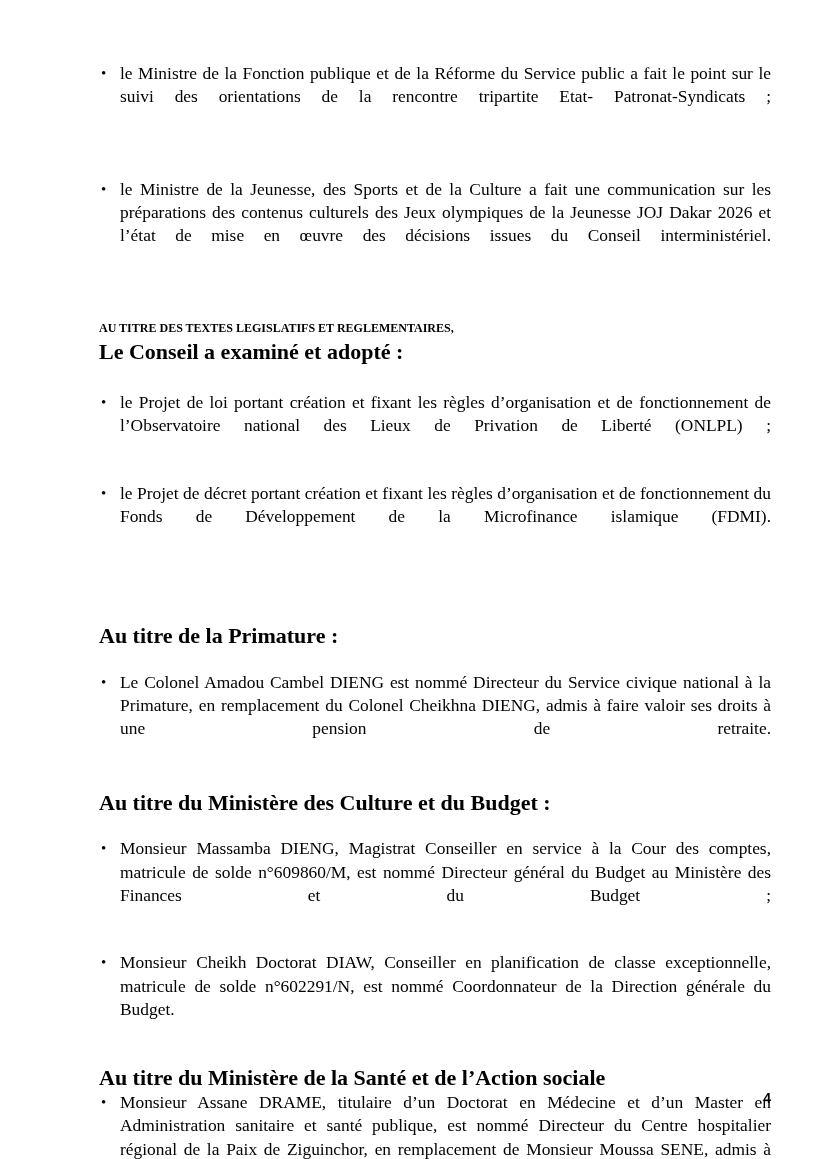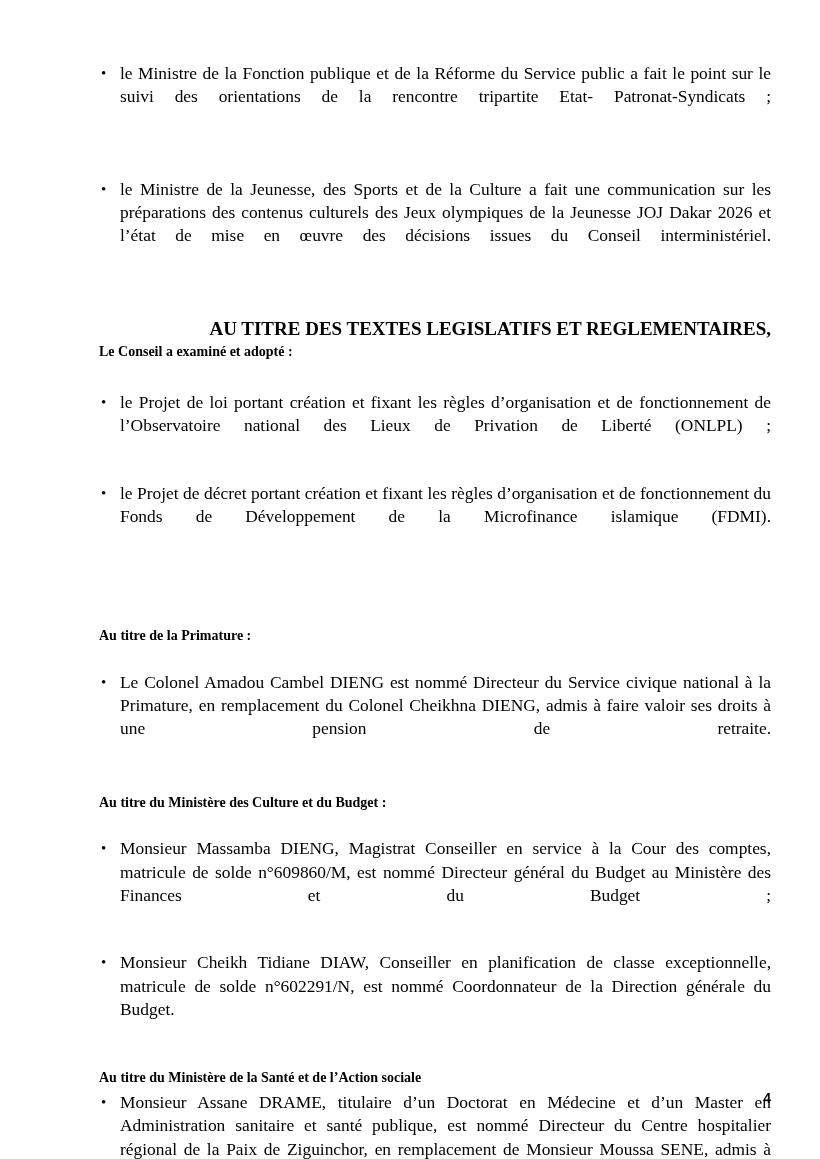--- a/index.html
+++ b/index.html
@@ -61,10 +61,10 @@
   }
   .heading-caps {
     font-weight: bold;
-    font-size: 19px;
+    font-size: 12px;
     line-height: 23.3px;
     margin: 0;
-    text-align: right;
+    text-align: left;
   }
   .sp-21 { height: 21px; }
   .sp-23 { height: 23px; }

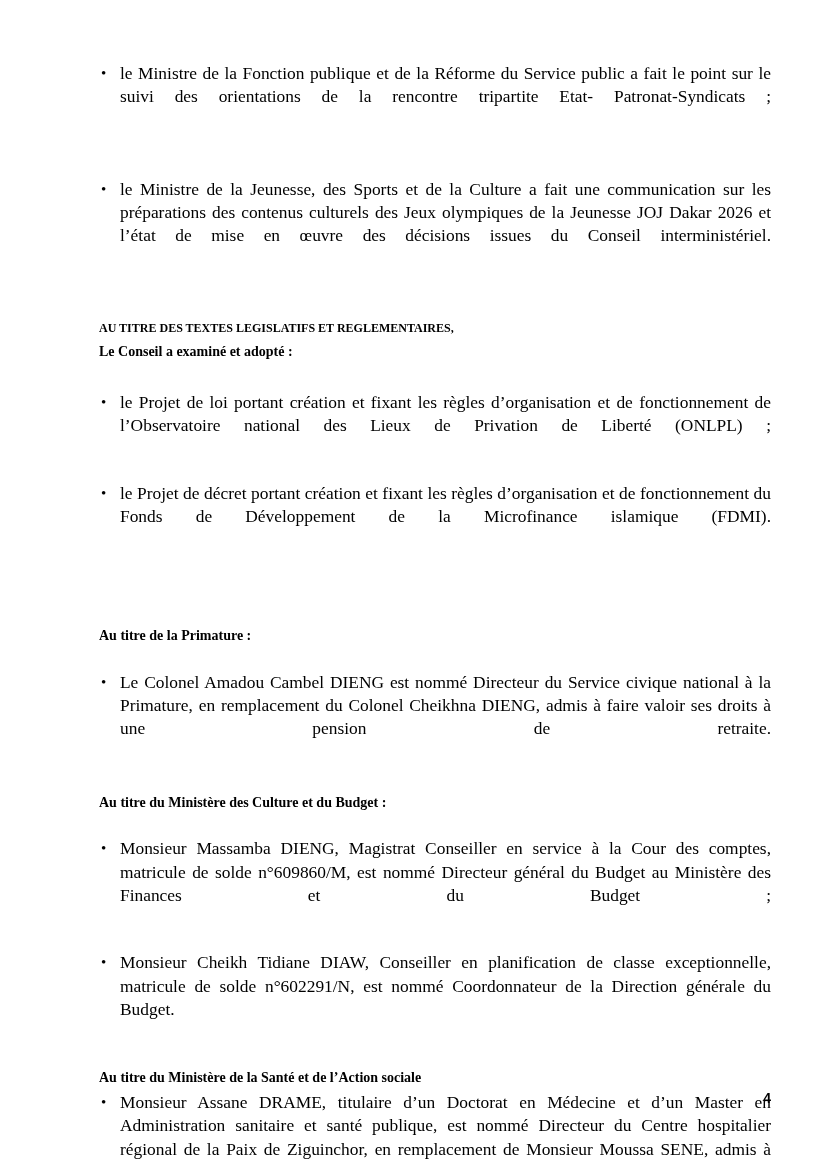--- a/index.html
+++ b/index.html
@@ -54,7 +54,7 @@
   
   .heading {
     font-weight: bold;
-    font-size: 14px;
+    font-size: 22px;
     line-height: 23.3px;
     margin: 0;
     text-align: left;

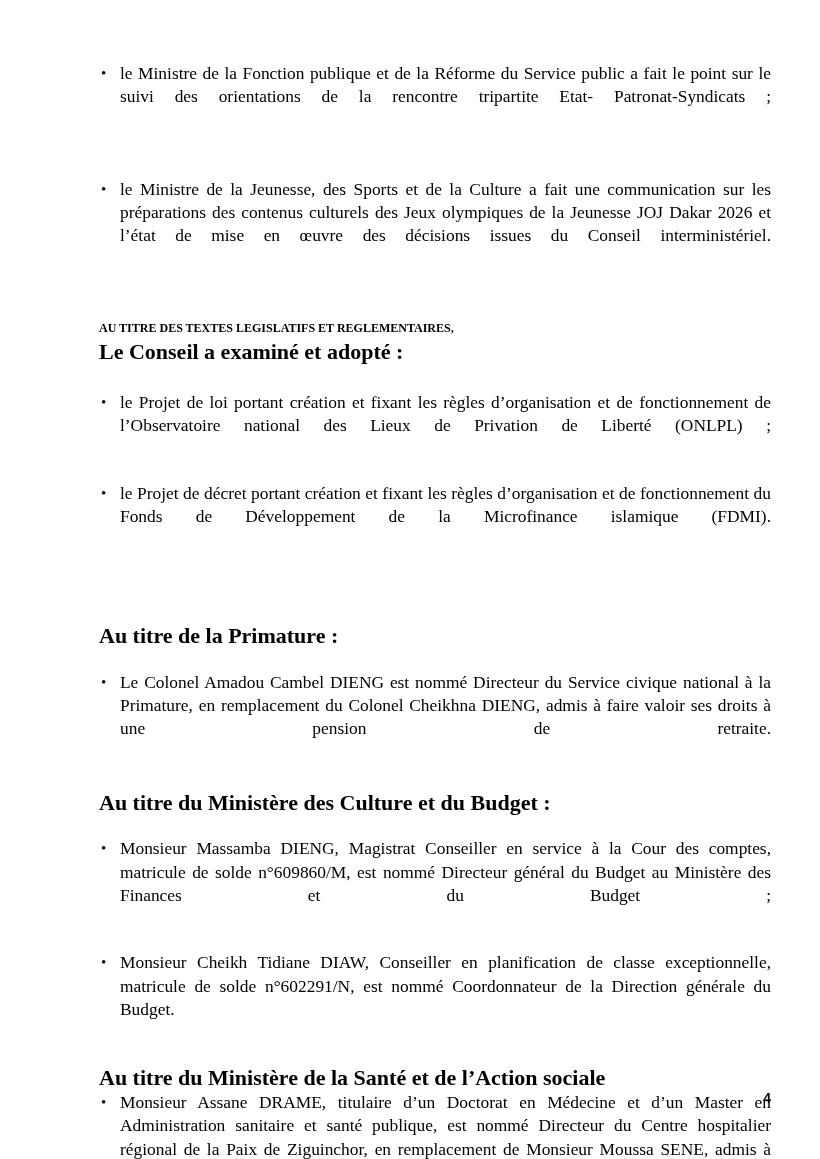--- a/index.html
+++ b/index.html
@@ -152,7 +152,7 @@
 
     <div class="bullet-item">
       <span class="bullet-glyph">•</span>
-      <span class="btext"><span>Monsieur </span><b>Cheikh Tidiane DIAW,</b><span> Conseiller en planification de classe exceptionnelle, matricule de solde n°602291/N, est nommé Coordonnateur de la Direction générale du Budget.</span></span>
+      <span class="btext"><span>Monsieur </span><b>Cheikh Doctorat DIAW,</b><span> Conseiller en planification de classe exceptionnelle, matricule de solde n°602291/N, est nommé Coordonnateur de la Direction générale du Budget.</span></span>
     </div>
 
     <div class="sp-21"></div>

